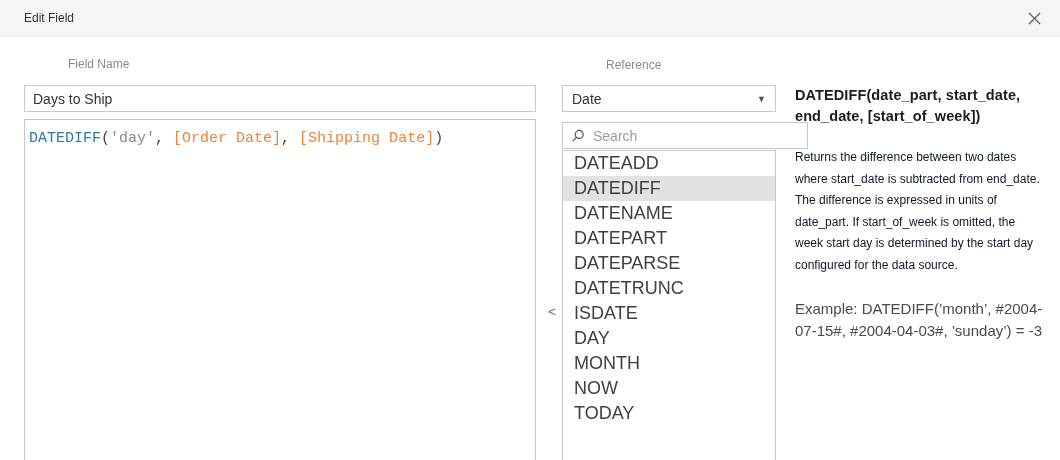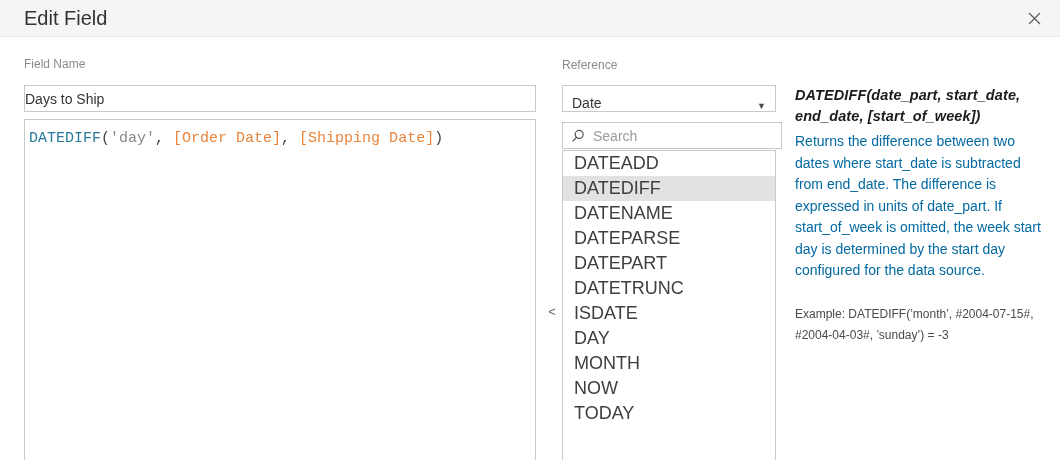--- a/index.html
+++ b/index.html
@@ -20,7 +20,7 @@
     display: flex; align-items: center;
     padding: 0 14px 0 24px;
   }
-  .titlebar-title { font-size: 20px; color: #333; }
+  .titlebar-title { font-size: 12px; color: #333; }
   .close-btn {
     margin-left: auto;
     width: 24px; height: 24px;

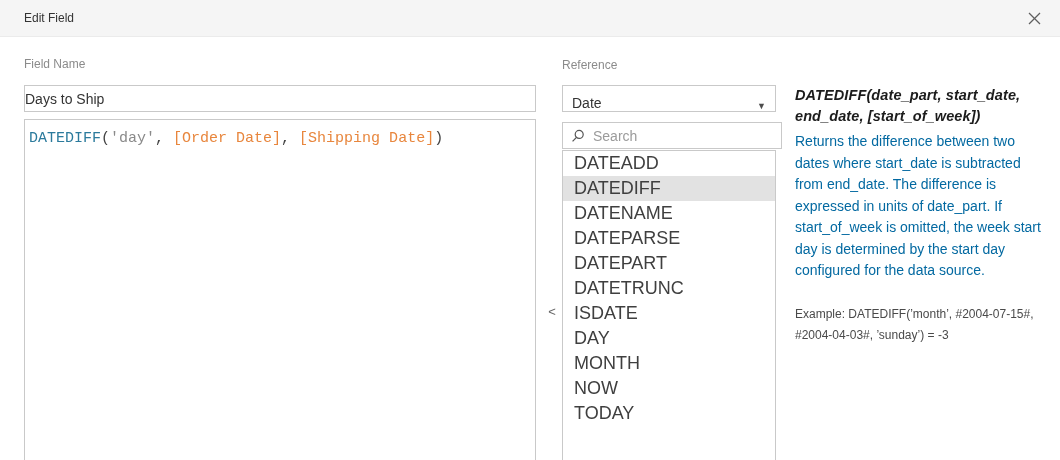--- a/index.html
+++ b/index.html
@@ -34,6 +34,7 @@
     position: absolute;
     font-size: 12px;
     color: #8b8b8b;
+    margin-left: 44px;
   }
   .boxed {
     border: 1px solid #c9c9c9;

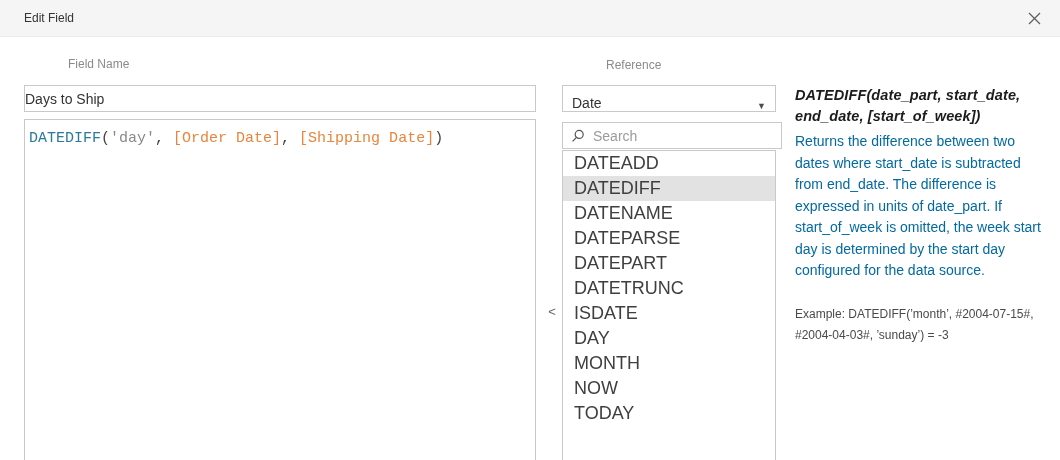--- a/index.html
+++ b/index.html
@@ -47,7 +47,7 @@
     width: 512px; height: 27px;
     font-family: "Liberation Sans", sans-serif;
     font-size: 14px; color: #333;
-    padding: 0 0;
+    padding: 0 8px;
     outline: none;
   }
   .formula-box {

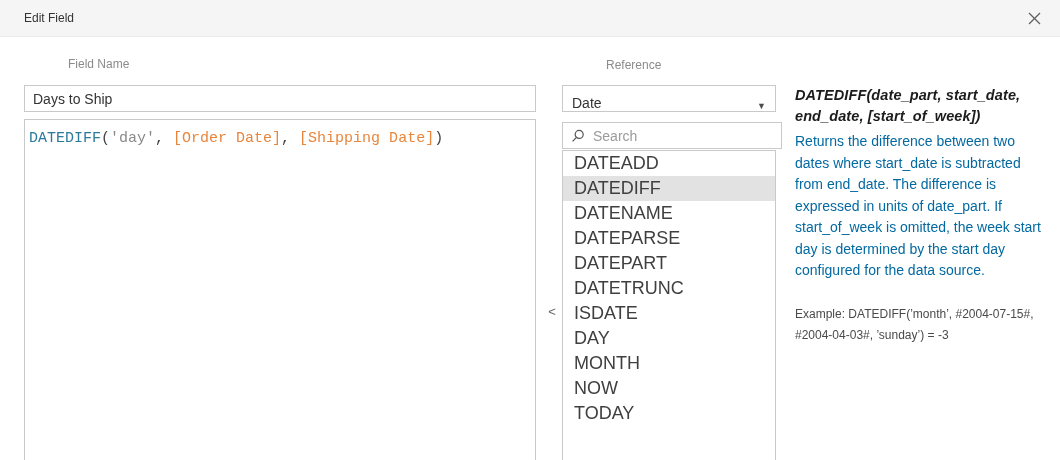--- a/index.html
+++ b/index.html
@@ -79,7 +79,7 @@
   .ref-dropdown {
     position: absolute; left: 562px; top: 85px;
     width: 214px; height: 27px;
-    display: flex; align-items: flex-end;
+    display: flex; align-items: center;
     padding: 0 9px;
     font-size: 14px; color: #333;
     cursor: pointer;

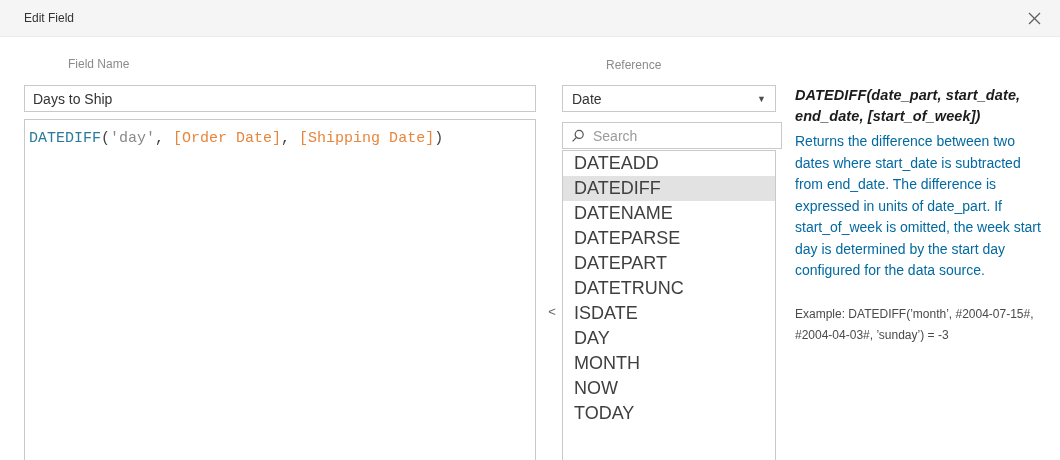--- a/index.html
+++ b/index.html
@@ -121,7 +121,6 @@
     font-size: 14.5px; font-weight: bold; color: #1c1c1c;
     line-height: 21px;
     letter-spacing: 0.1px;
-    font-style: italic;
   }
   .doc-description {
     margin-top: 4px;

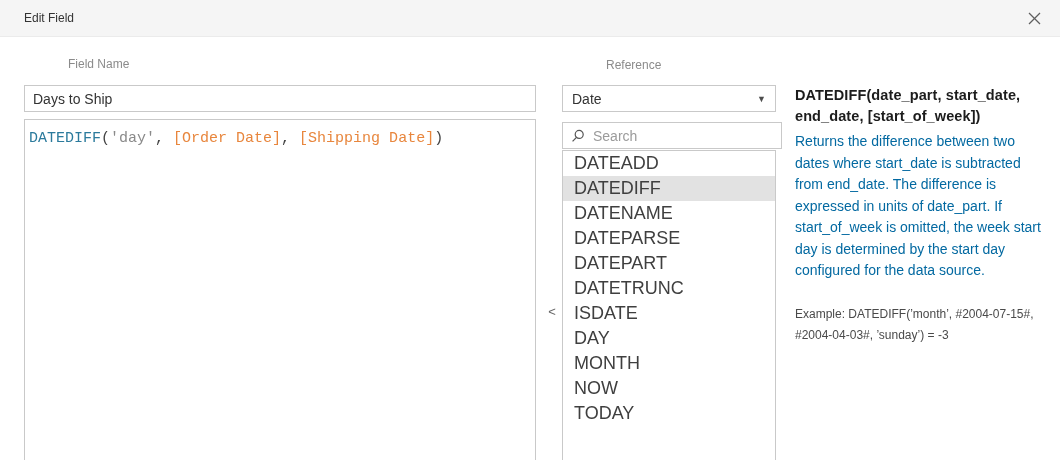--- a/index.html
+++ b/index.html
@@ -90,7 +90,7 @@
   }
   .search-box {
     position: absolute; left: 562px; top: 122px;
-    width: 220px; height: 27px;
+    width: 246px; height: 27px;
     display: flex; align-items: center;
     padding: 0 8px;
   }

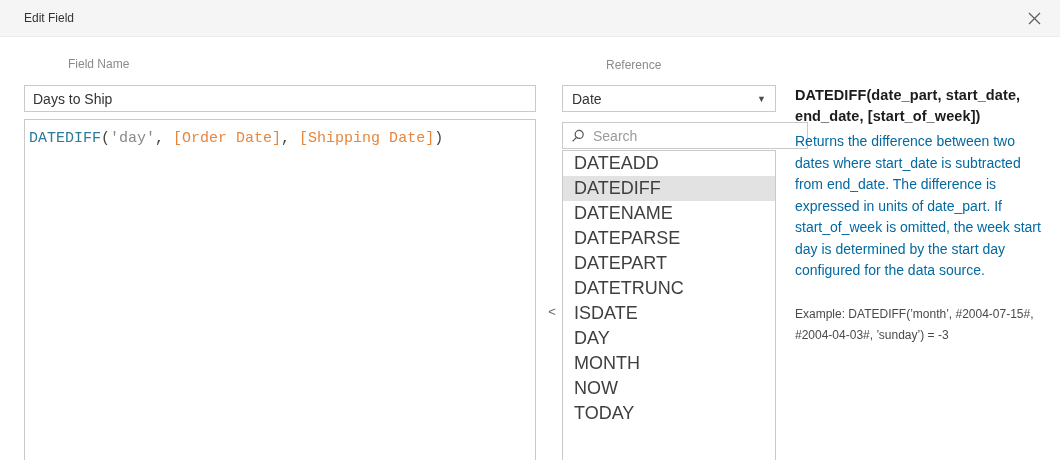--- a/index.html
+++ b/index.html
@@ -123,8 +123,8 @@
     letter-spacing: 0.1px;
   }
   .doc-description {
-    margin-top: 4px;
-    font-size: 14px; color: #0369a1;
+    margin-top: 20px;
+    font-size: 12px; color: #0f172a;
     line-height: 21.5px;
   }
   .doc-example {

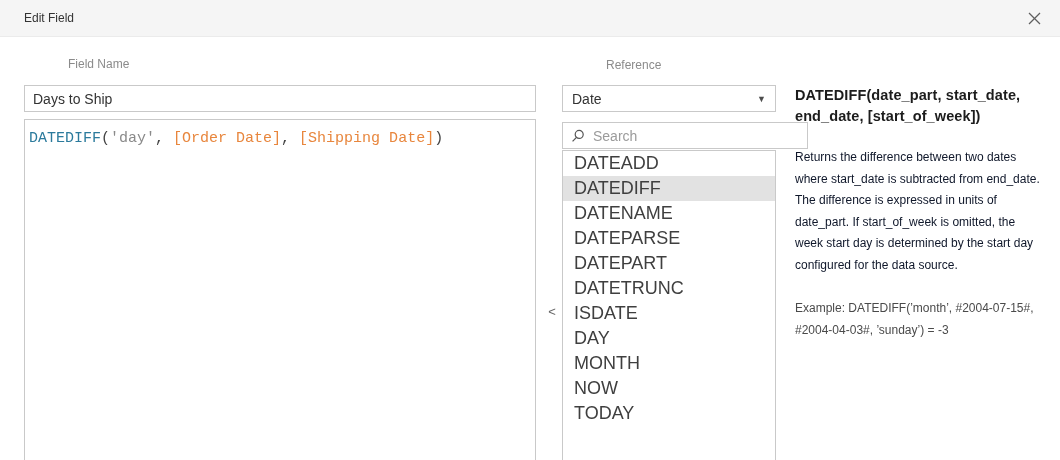--- a/index.html
+++ b/index.html
@@ -175,8 +175,8 @@
     <div class="fn-row">DATEADD</div>
     <div class="fn-row selected">DATEDIFF</div>
     <div class="fn-row">DATENAME</div>
+    <div class="fn-row">DATEPART</div>
     <div class="fn-row">DATEPARSE</div>
-    <div class="fn-row">DATEPART</div>
     <div class="fn-row">DATETRUNC</div>
     <div class="fn-row">ISDATE</div>
     <div class="fn-row">DAY</div>

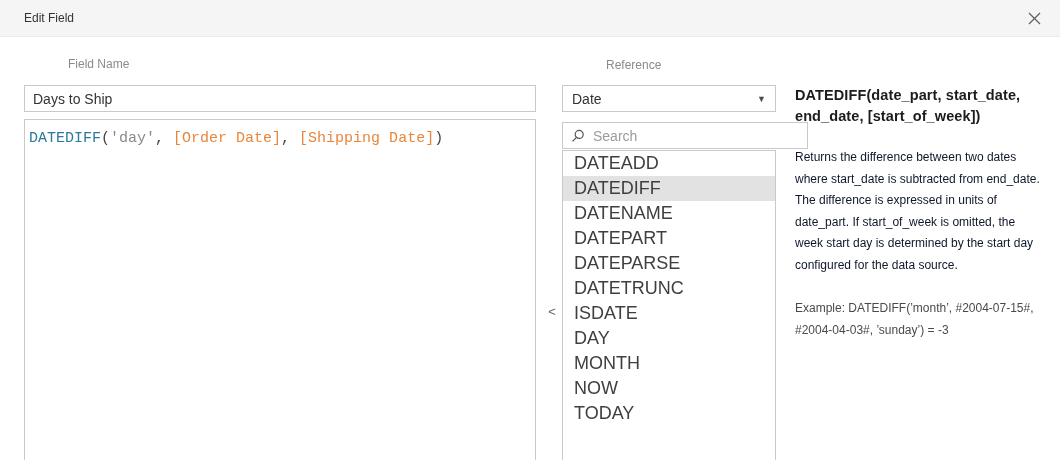--- a/index.html
+++ b/index.html
@@ -129,7 +129,7 @@
   }
   .doc-example {
     margin-top: 22px;
-    font-size: 12px; color: #4a4a4a;
+    font-size: 15px; color: #4a4a4a;
     line-height: 21.5px;
   }
 </style>

